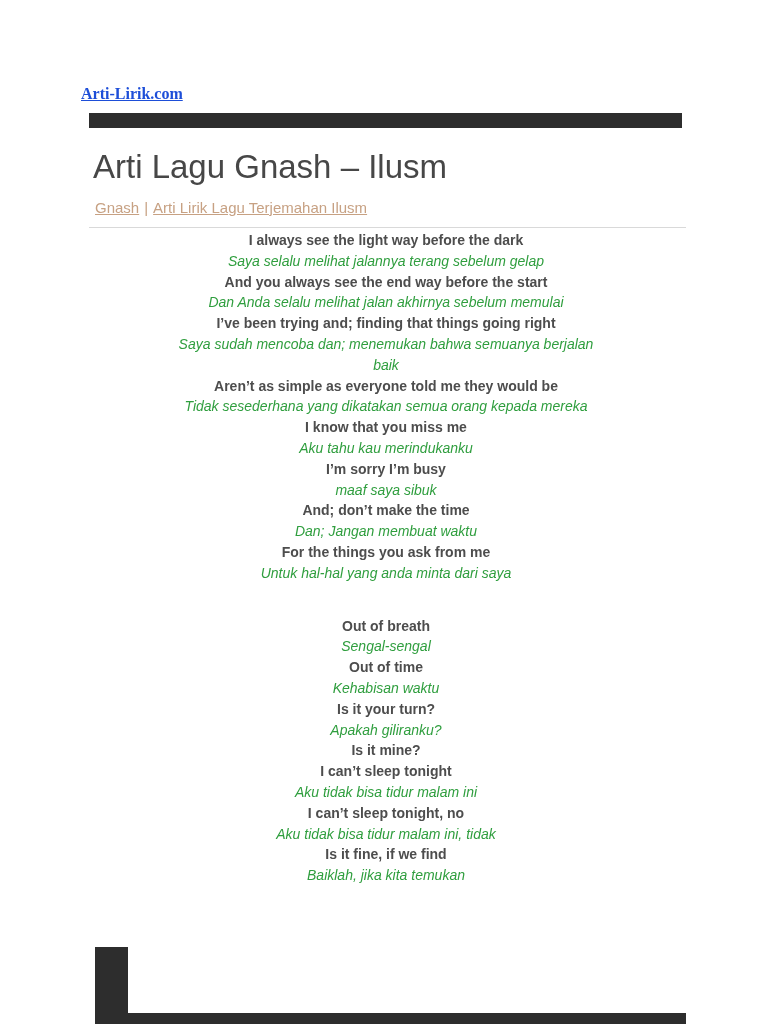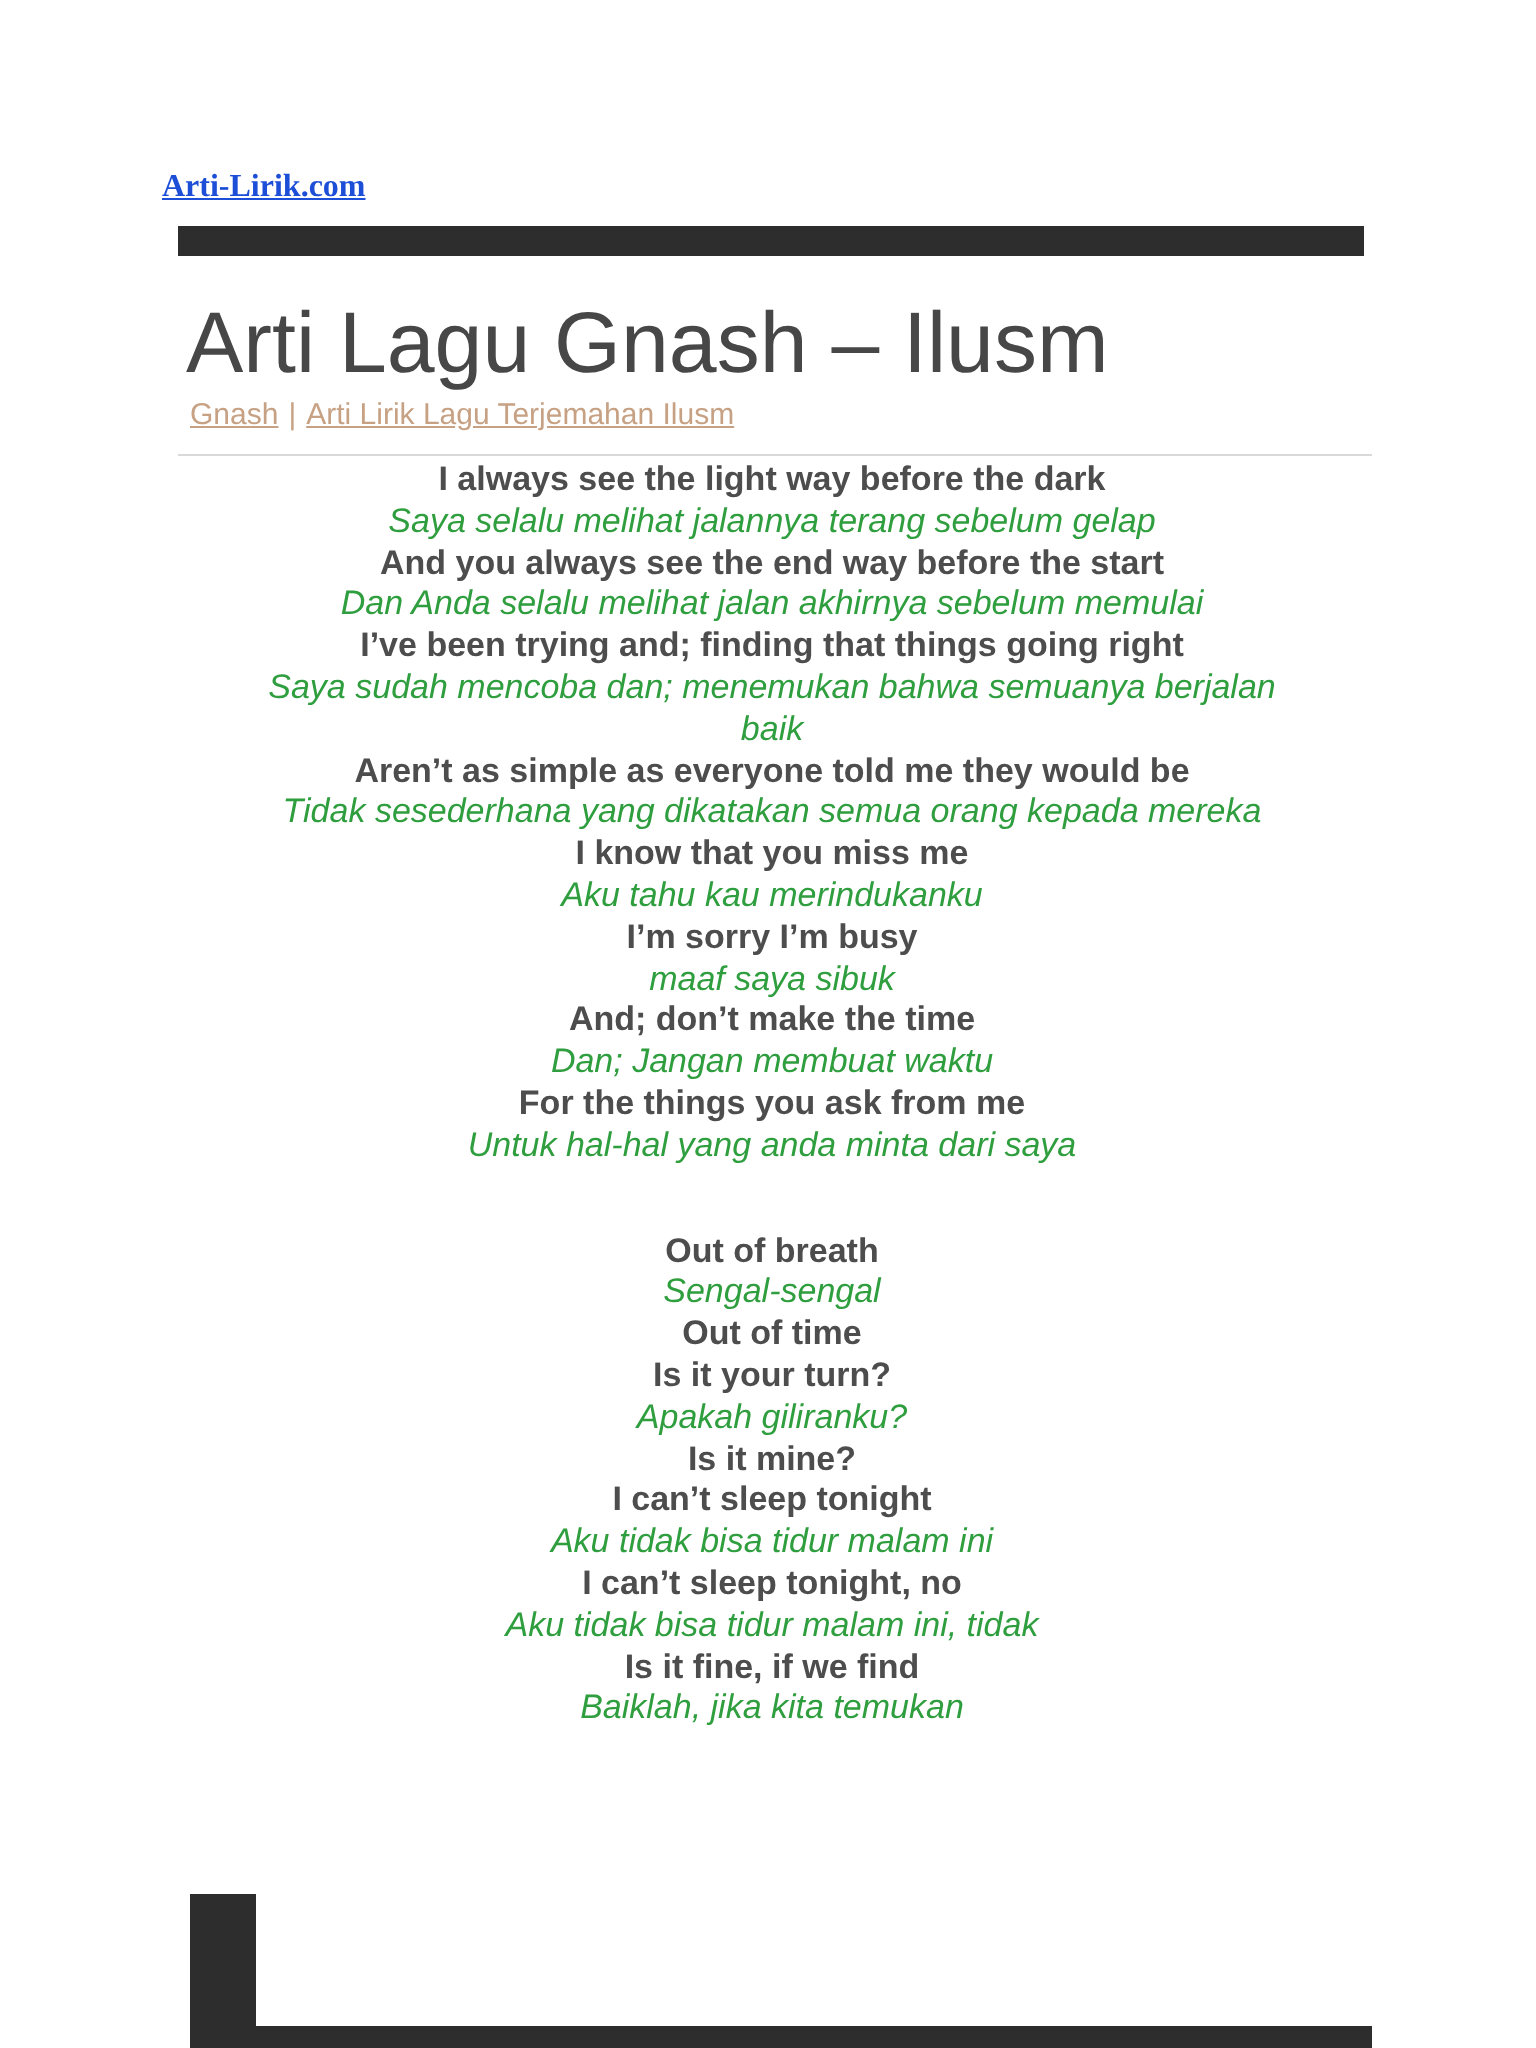--- a/index.html
+++ b/index.html
@@ -38,7 +38,7 @@
     left: 93px;
     top: 148px;
     margin: 0;
-    font-size: 43px;
+    font-size: 33px;
     font-weight: 400;
     color: var(--title, #474747);
     letter-spacing: 0px;

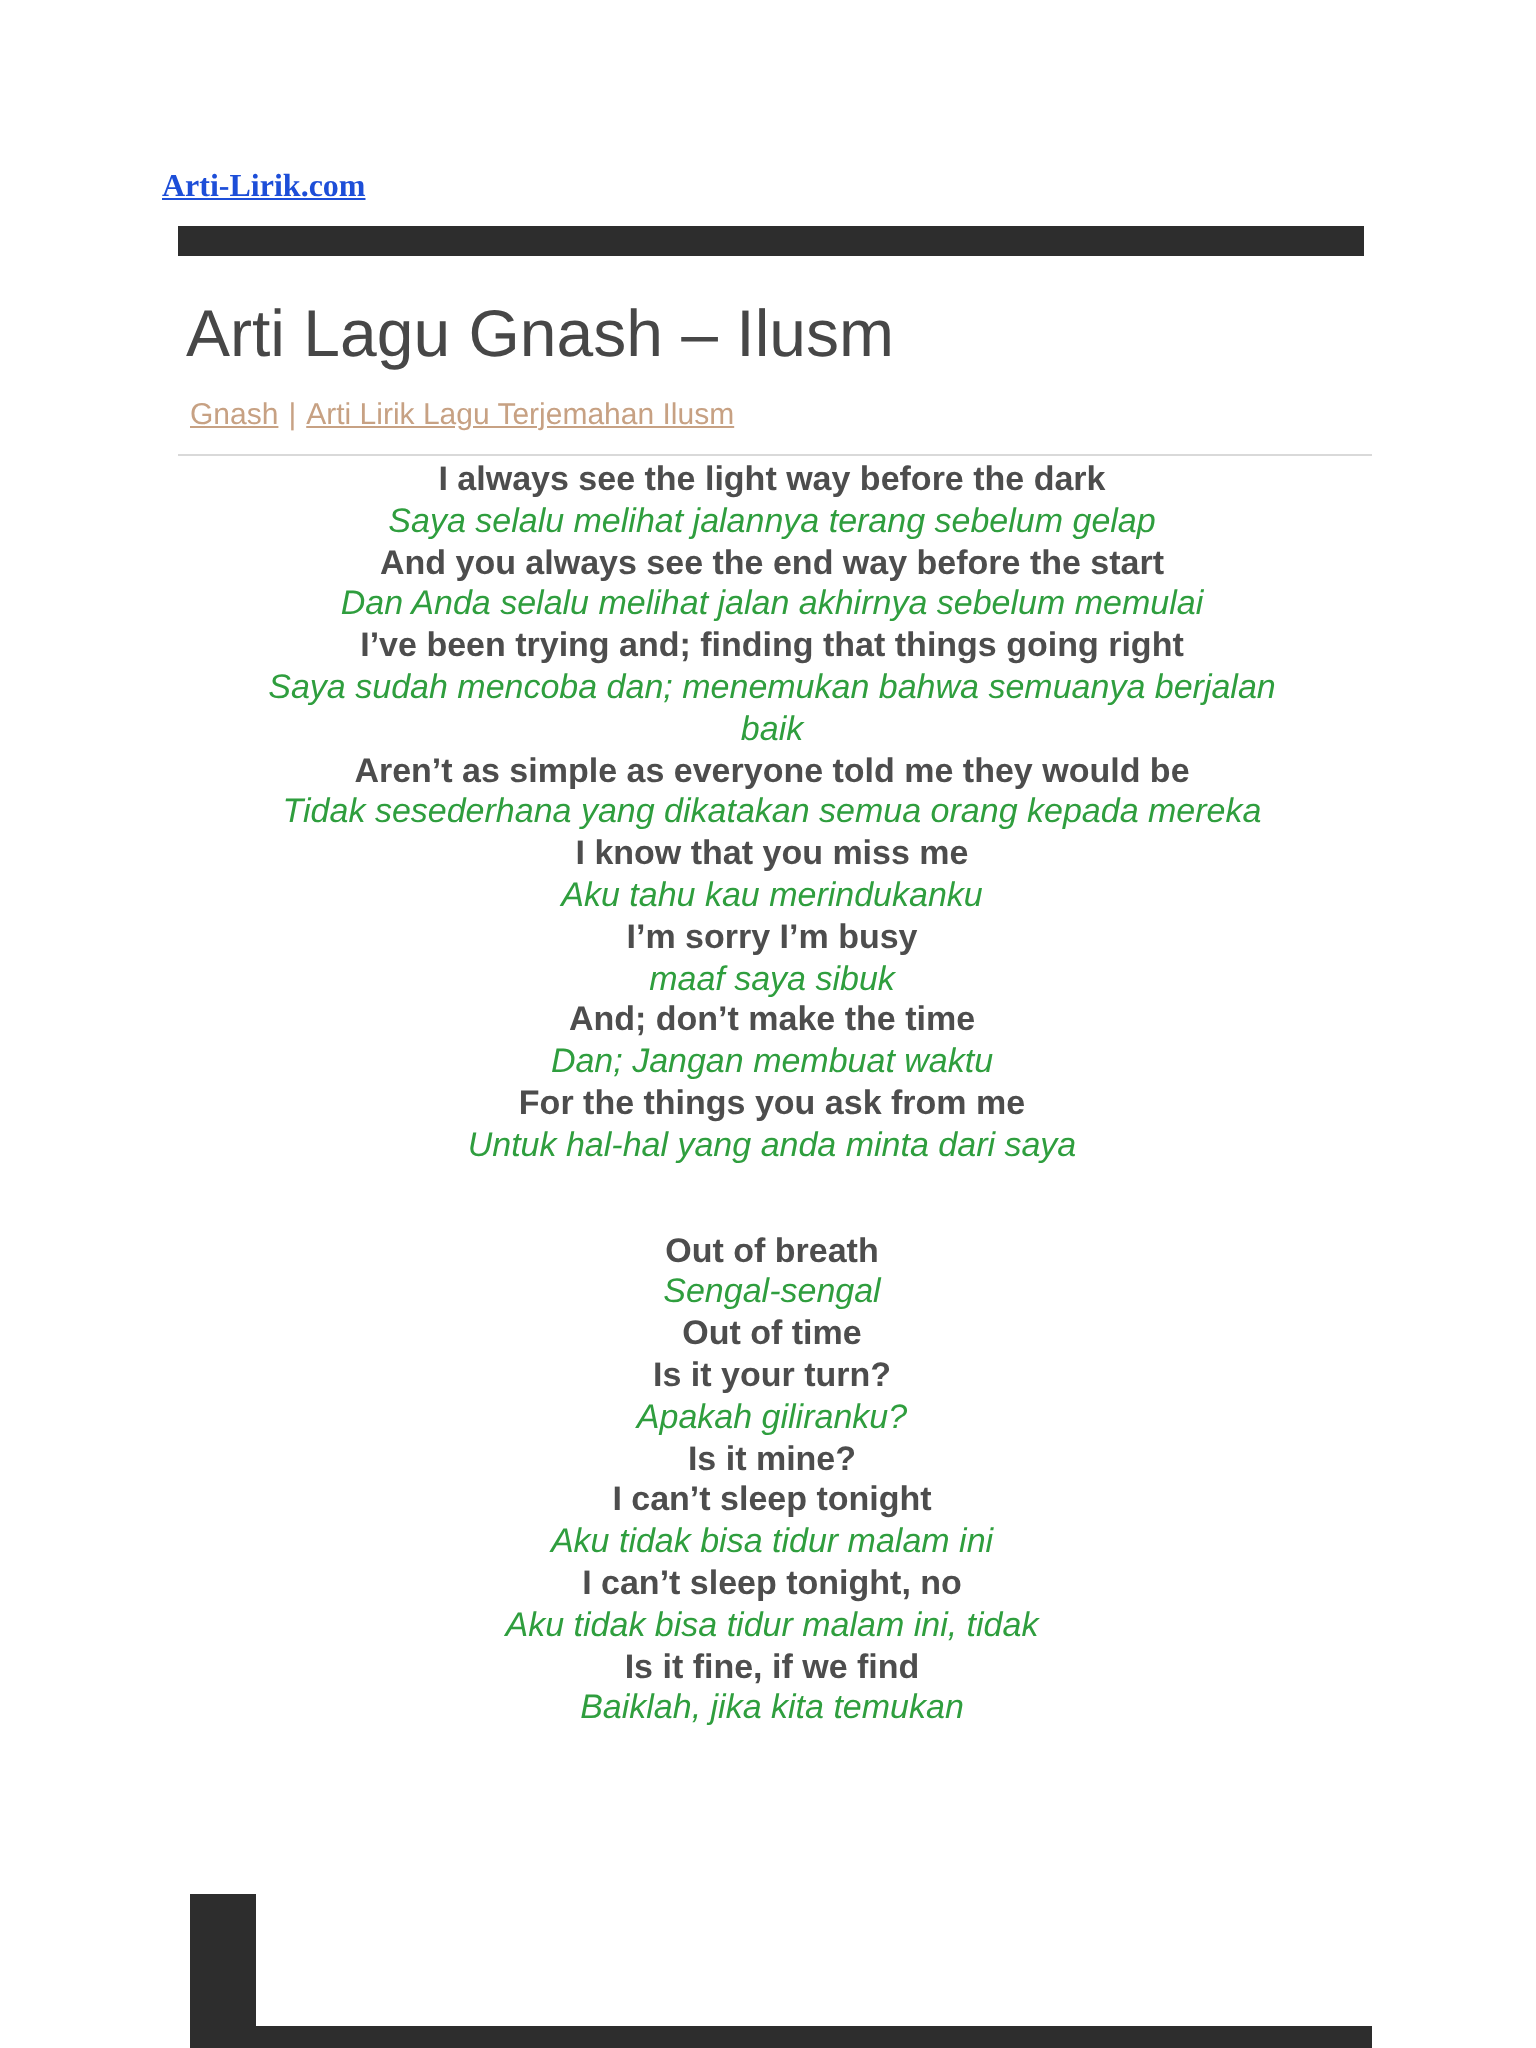--- a/index.html
+++ b/index.html
@@ -76,7 +76,7 @@
     top: 230px;
     width: 596px;
     text-align: center;
-    font-size: 17px;
+    font-size: 14px;
     line-height: 20.8px;
   }
   .line {

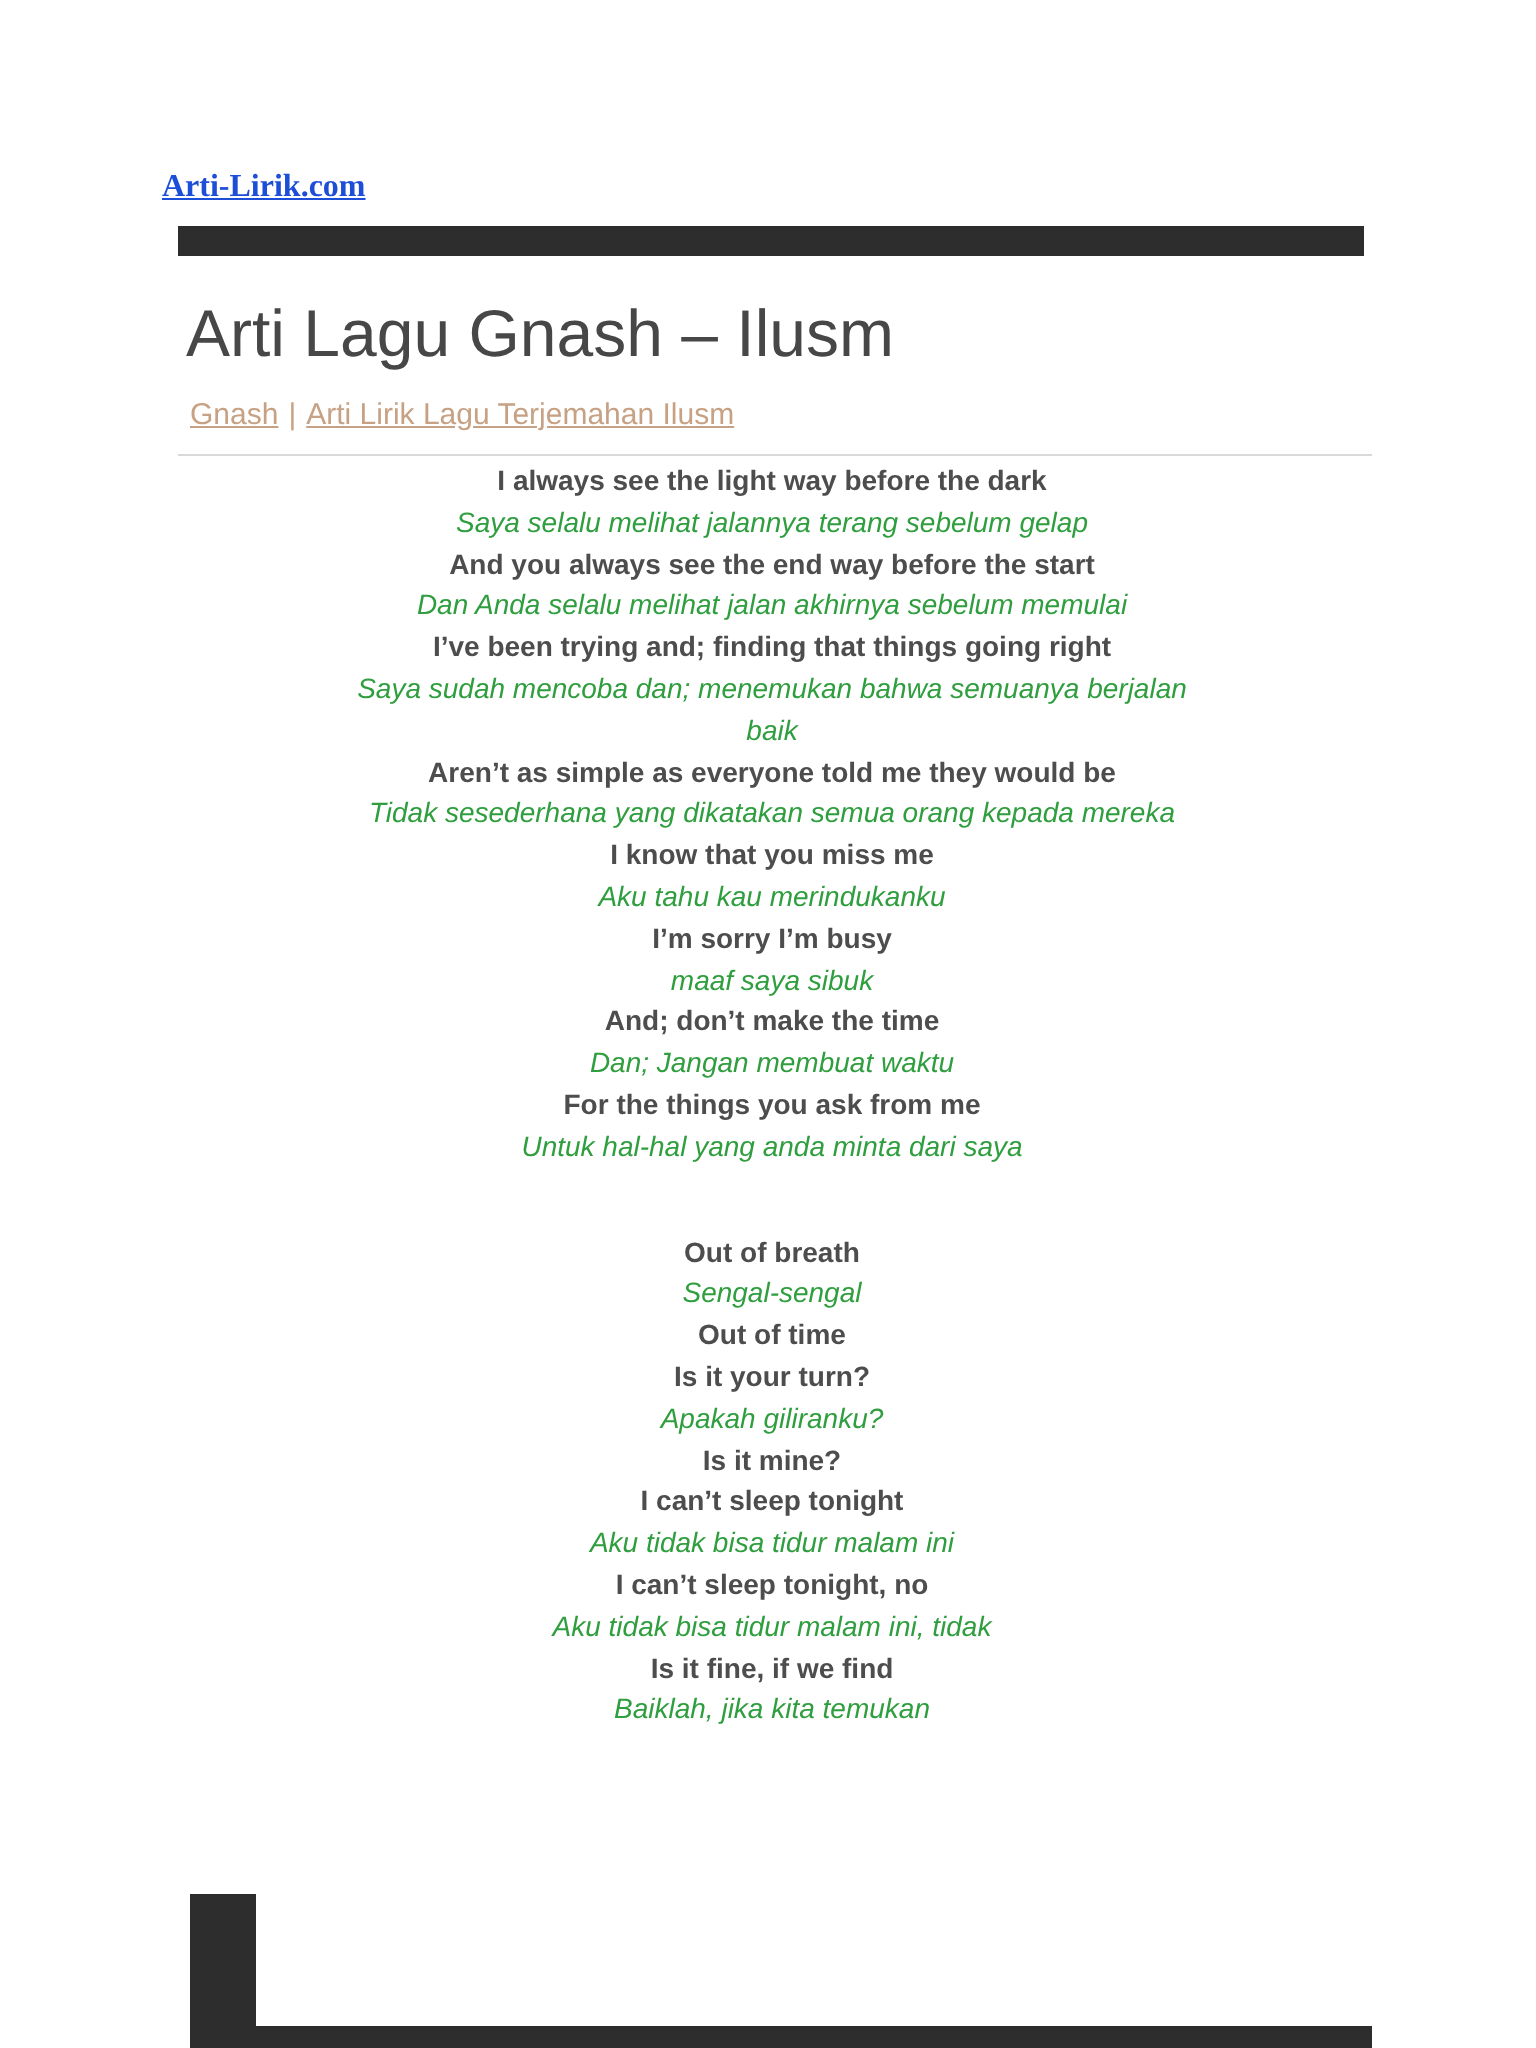--- a/index.html
+++ b/index.html
@@ -149,6 +149,7 @@
       <div class="line en">Out of breath</div>
       <div class="line id">Sengal-sengal</div>
       <div class="line en">Out of time</div>
+      <div class="line id">Kehabisan waktu</div>
       <div class="line en">Is it your turn?</div>
       <div class="line id">Apakah giliranku?</div>
       <div class="line en">Is it mine?</div>

